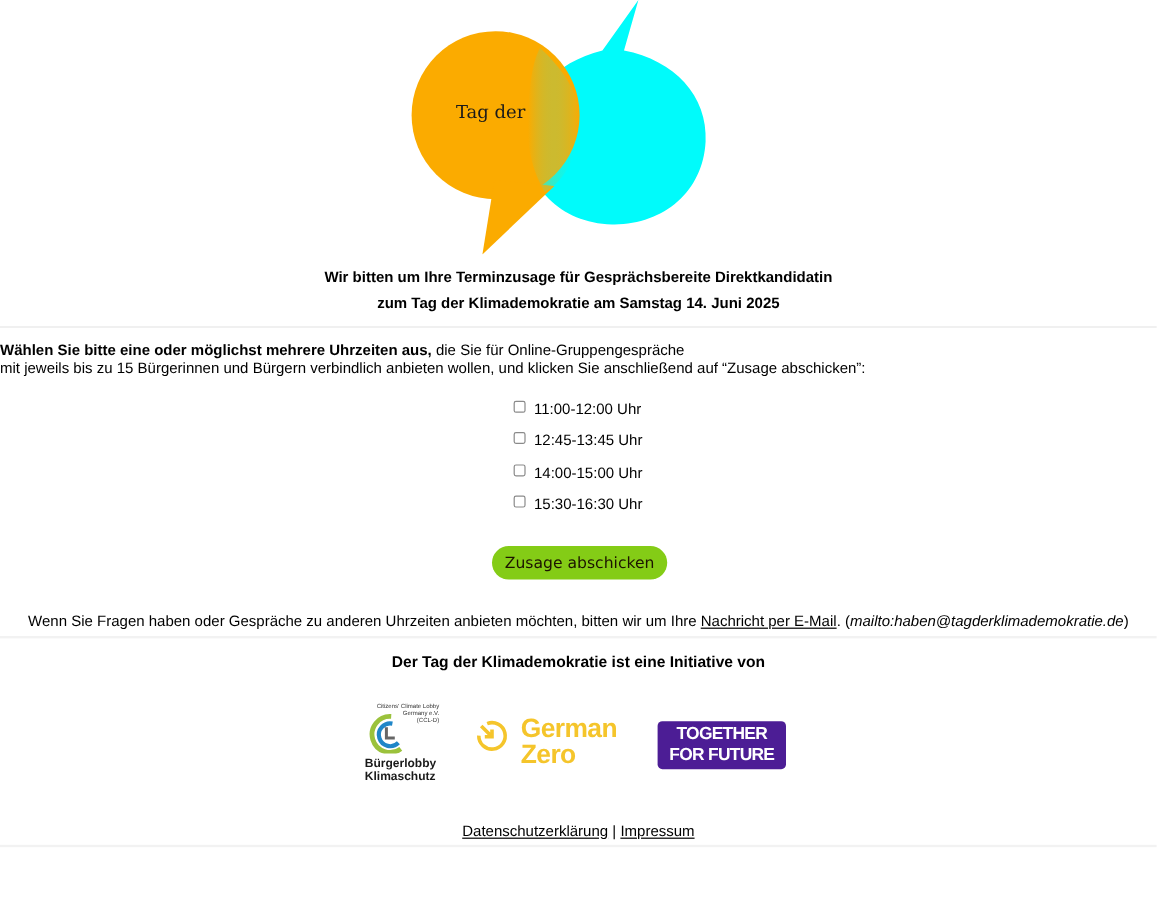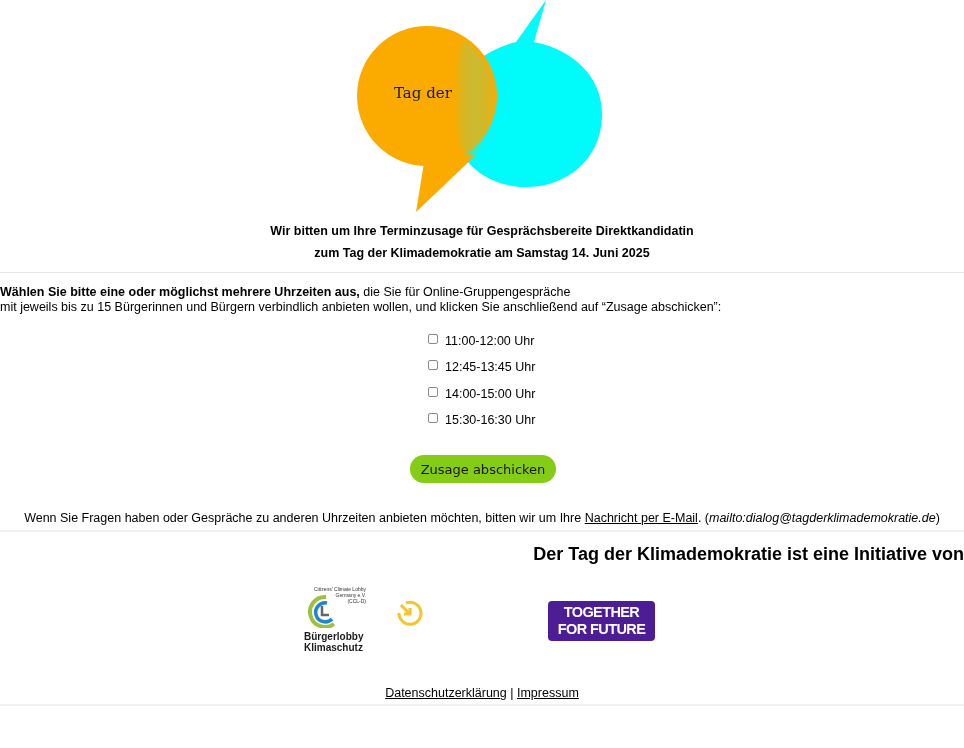--- a/index.html
+++ b/index.html
@@ -7,7 +7,7 @@
     width: 964px; height: 748px; overflow: hidden; position: relative;
     font-family: "Liberation Sans", sans-serif; color: #000;
   }
-  .logo-wrap { position: absolute; left: 356px; top: 0; width: 250px; height: 212px; text-align: center; }
+  .logo-wrap { position: absolute; left: 342px; top: 0; width: 250px; height: 212px; text-align: center; }
   .logo-wrap svg { display: block; }
   .logo-text-small {
     position: absolute; left: 38px; top: 84px;

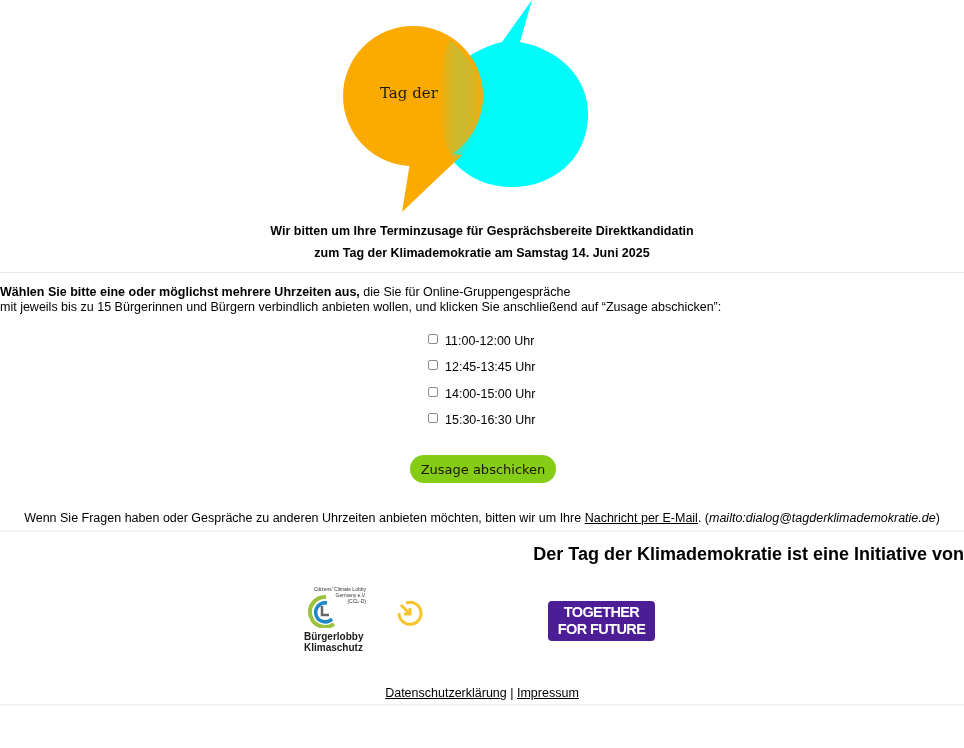--- a/index.html
+++ b/index.html
@@ -121,7 +121,7 @@
 <button class="submit-btn">Zusage abschicken</button>
 
 <div class="contact">
-  <span>Wenn Sie Fragen haben oder Gespräche zu anderen Uhrzeiten anbieten möchten, bitten wir um Ihre </span><a href="#">Nachricht per E-Mail</a><span>. (</span><span class="mail">mailto:dialog@tagderklimademokratie.de</span><span>)</span>
+  <span>Wenn Sie Fragen haben oder Gespräche zu anderen Uhrzeiten anbieten möchten, bitten wir um Ihre </span><a href="#">Nachricht per E-Mail</a><span>. (</span><span class="mail">mailto:haben@tagderklimademokratie.de</span><span>)</span>
 </div>
 
 <div class="divider faint" style="top:530px"></div>

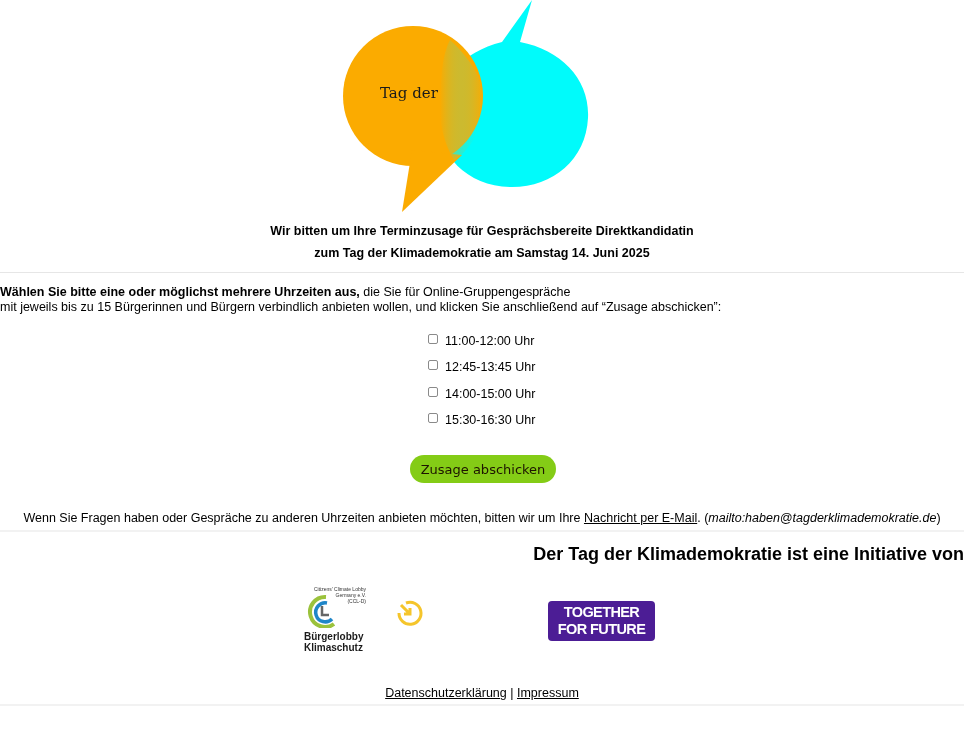--- a/index.html
+++ b/index.html
@@ -50,8 +50,8 @@
   .contact a { color: #000; text-decoration: underline; }
   .contact .mail { font-style: italic; }
   .initiative {
-    position: absolute; left: 0; top: 544px; width: 964px; text-align: right;
-    font-weight: bold; font-size: 18px;
+    position: absolute; left: 0; top: 544px; width: 964px; text-align: center;
+    font-weight: bold; font-size: 13px;
   }
   .ccl { position: absolute; left: 302px; top: 586px; width: 66px; height: 70px; }
   .ccl .small { position: absolute; right: 2px; top: 0; text-align: right; font-size: 5px; line-height: 6px; color: #333; }

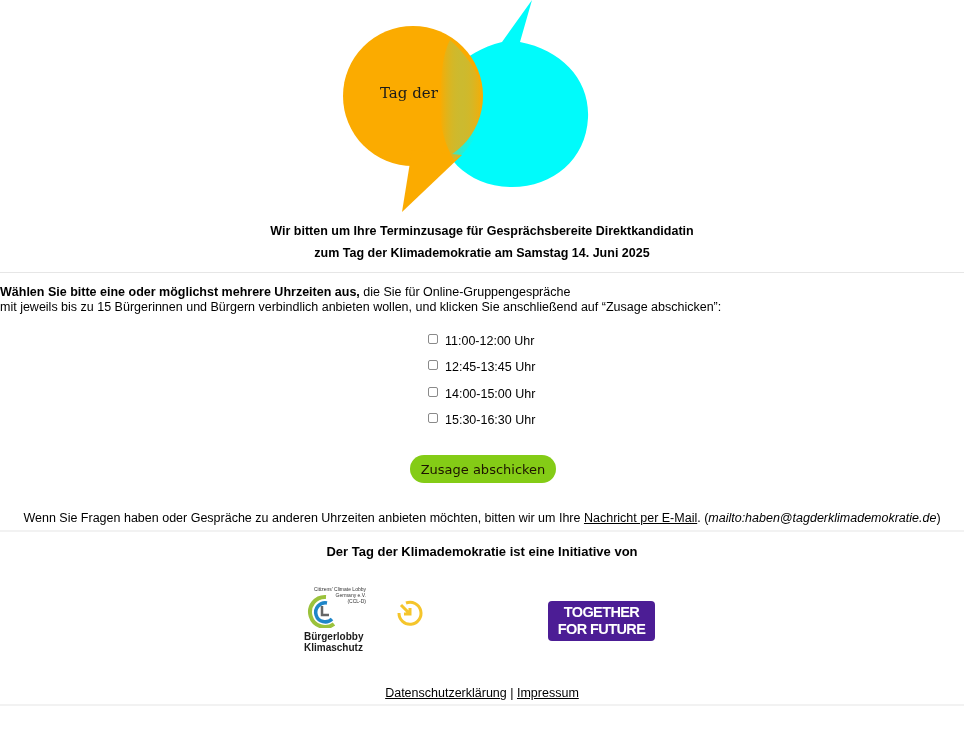--- a/index.html
+++ b/index.html
@@ -150,6 +150,10 @@
     <path d="M10 4 A 11 11 0 1 1 3 14" fill="none" stroke="#f5c52b" stroke-width="3"></path>
     <path d="M5 6 L14 15 M14 9 L14 15 L8 15" fill="none" stroke="#f5c52b" stroke-width="3"></path>
   </svg>
+  <div class="word">
+    <div>German</div>
+    <div>Zero</div>
+  </div>
 </div>
 
 <div class="tff">

